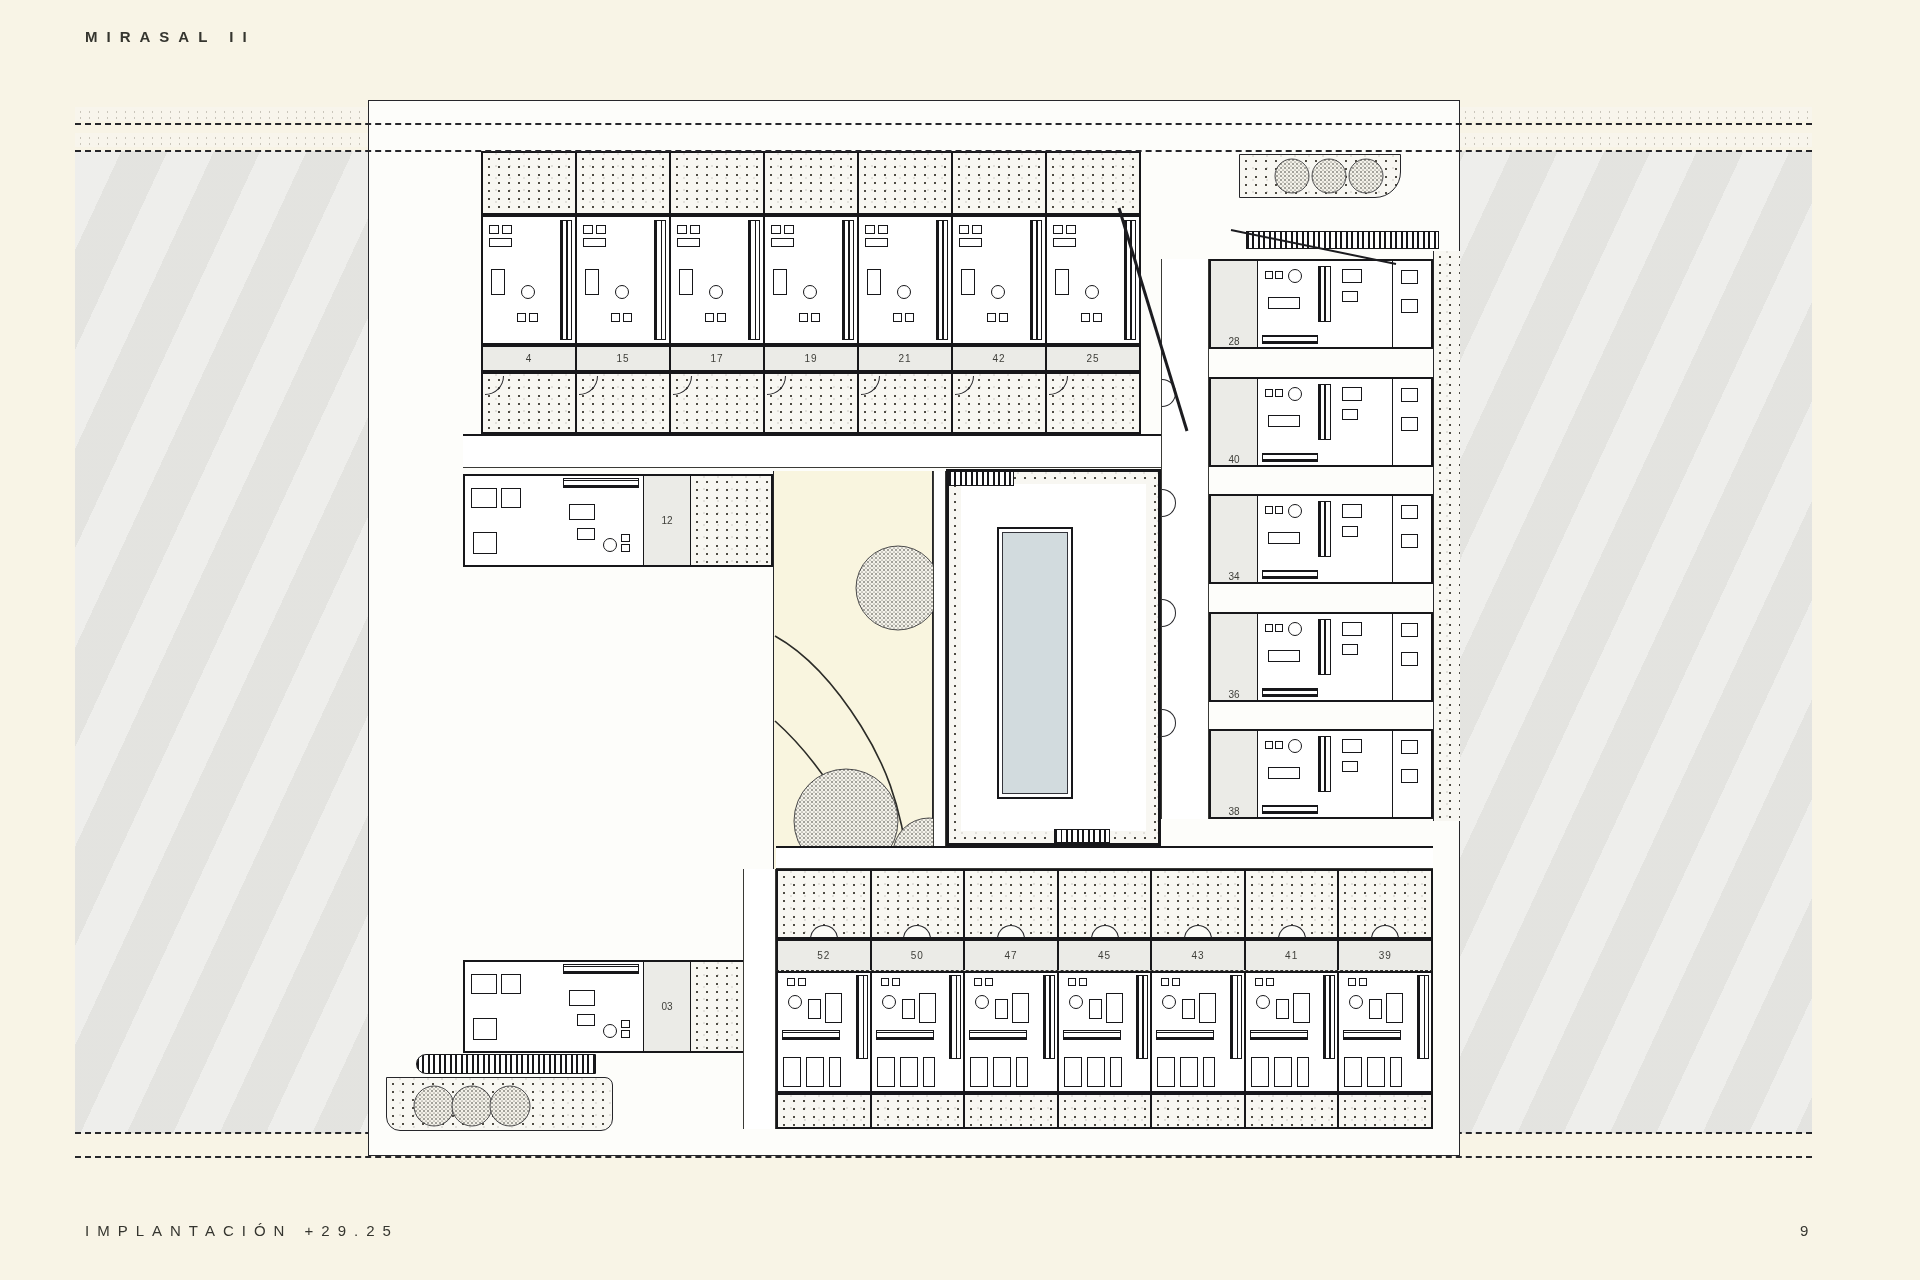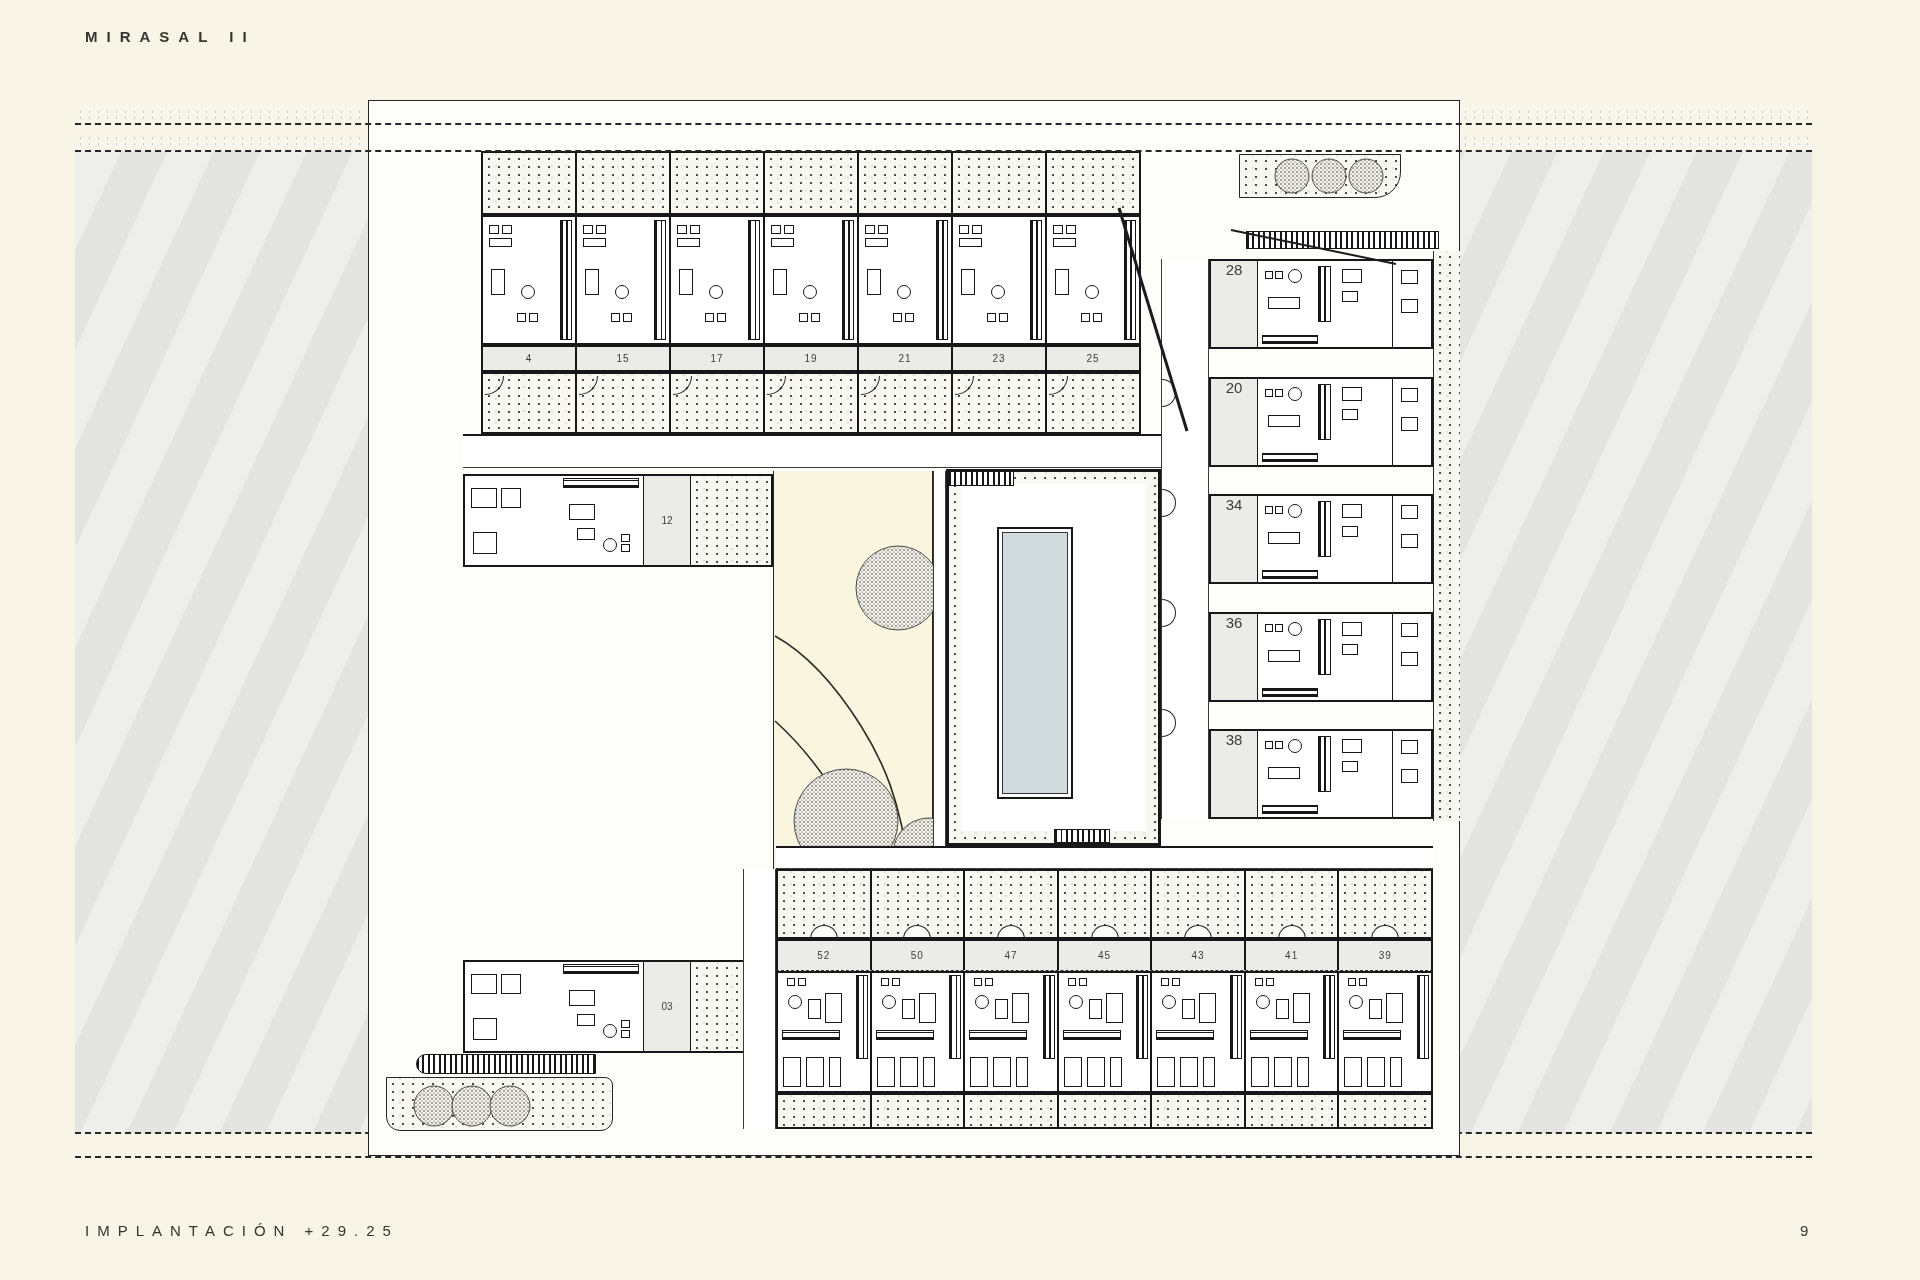--- a/index.html
+++ b/index.html
@@ -34,7 +34,7 @@
   .side-arc{position:absolute;width:13px;height:26px;border:1.5px solid #26262a;border-left:none;border-radius:0 26px 26px 0;background:#fff}
   #right-rows,#left-rows{position:absolute;display:flex;flex-direction:column;justify-content:space-between}
   .r-row{height:90px;display:flex;border:2px solid var(--ink);background:#fff;box-sizing:border-box}
-  .rw-lab{width:46px;background:var(--label);display:flex;align-items:flex-start;justify-content:center;border-right:1.6px solid var(--ink);font-size:15px;color:#3e3e39}
+  .rw-lab{width:46px;background:var(--label);display:flex;align-items:flex-end;justify-content:center;border-right:1.6px solid var(--ink);font-size:10px;color:#3e3e39}
   .rw-int{position:relative;flex:1;background:#fff;border-right:1.6px solid var(--ink);overflow:hidden}
   .rw-ter{position:relative;width:38px;background:#fff;overflow:hidden}
   .l-row{height:93px;display:flex;border:2px solid var(--ink);background:#fff;box-sizing:border-box}

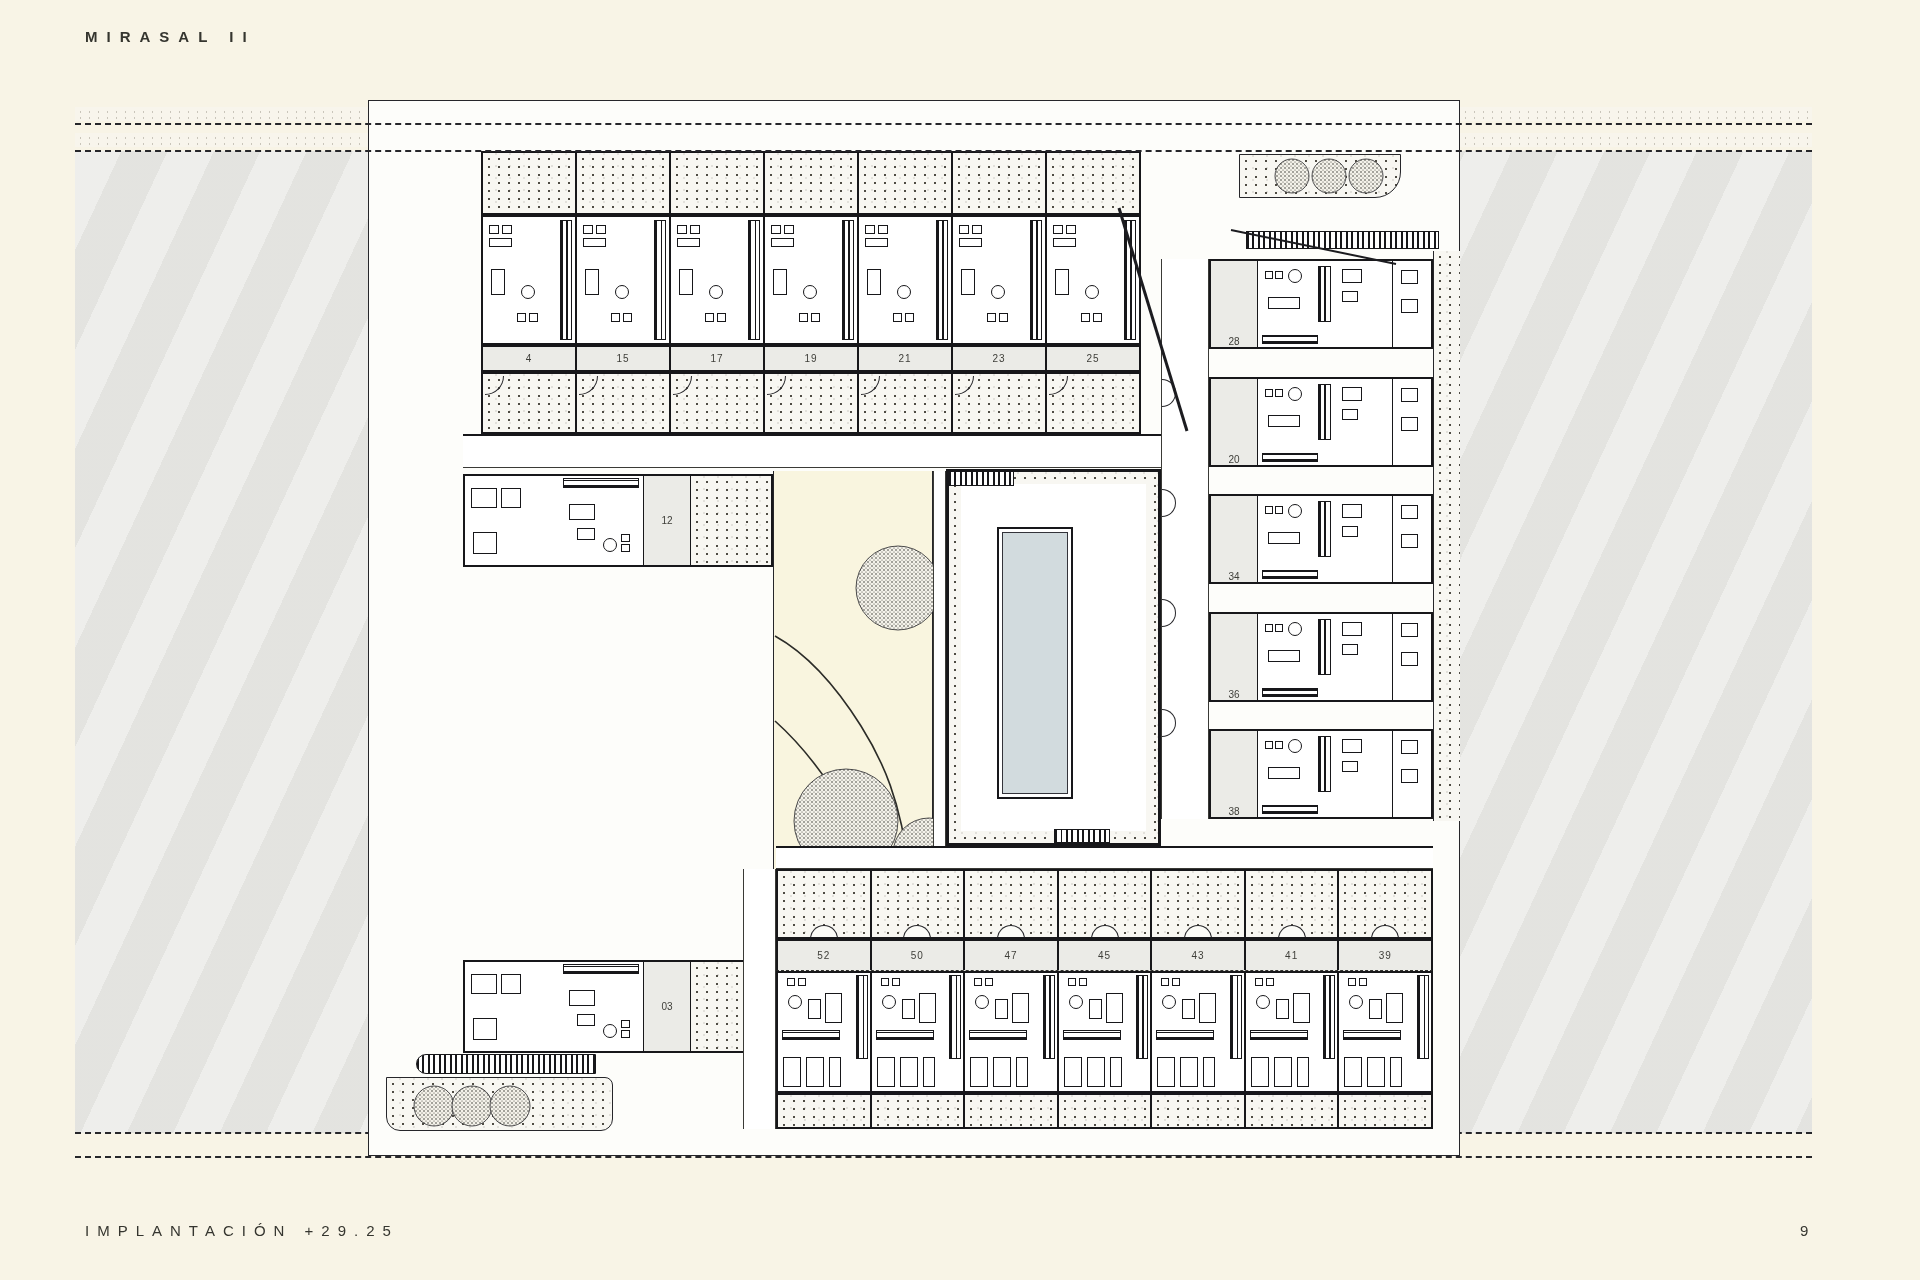--- a/index.html
+++ b/index.html
@@ -167,7 +167,7 @@
           <span>21</span>
         </div>
         <div class="cell t-lab">
-          <span>23</span>
+          <span>42</span>
         </div>
         <div class="cell t-lab">
           <span>25</span>

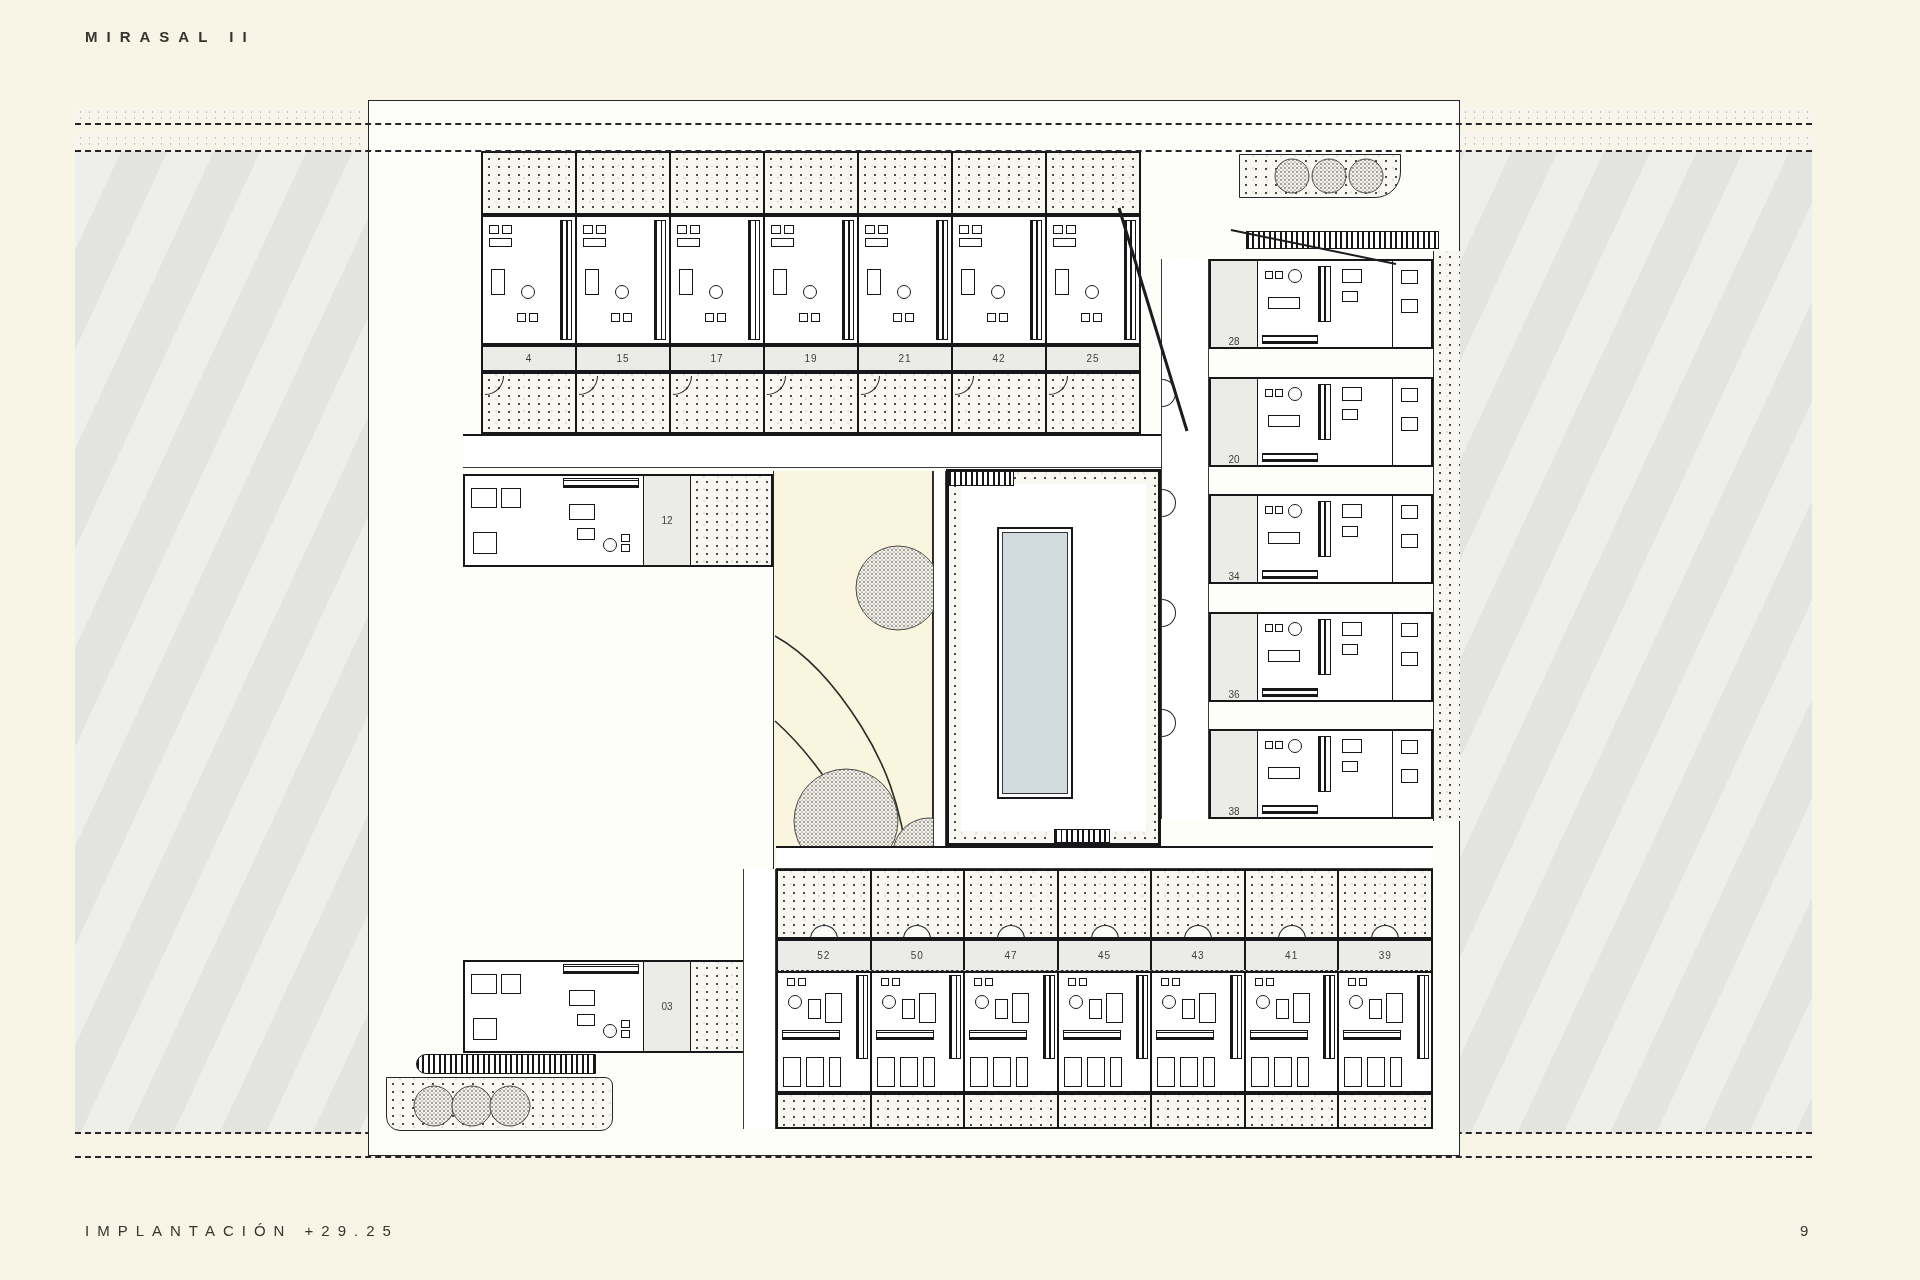--- a/index.html
+++ b/index.html
@@ -293,7 +293,7 @@
         </div>
         <div class="r-row">
           <div class="rw-lab">
-            <span>20</span>
+            <span>40</span>
           </div>
           <div class="rw-int">
             <i class="bx" style="left:7px;top:10px;width:8px;height:8px"></i>

